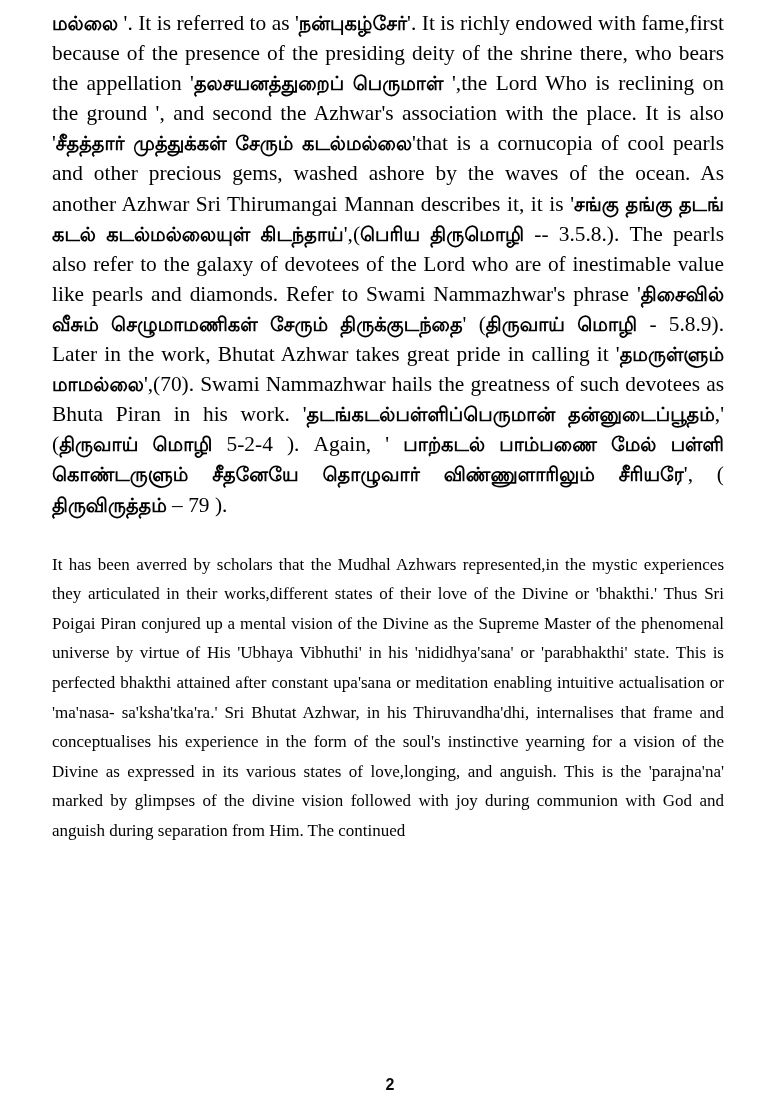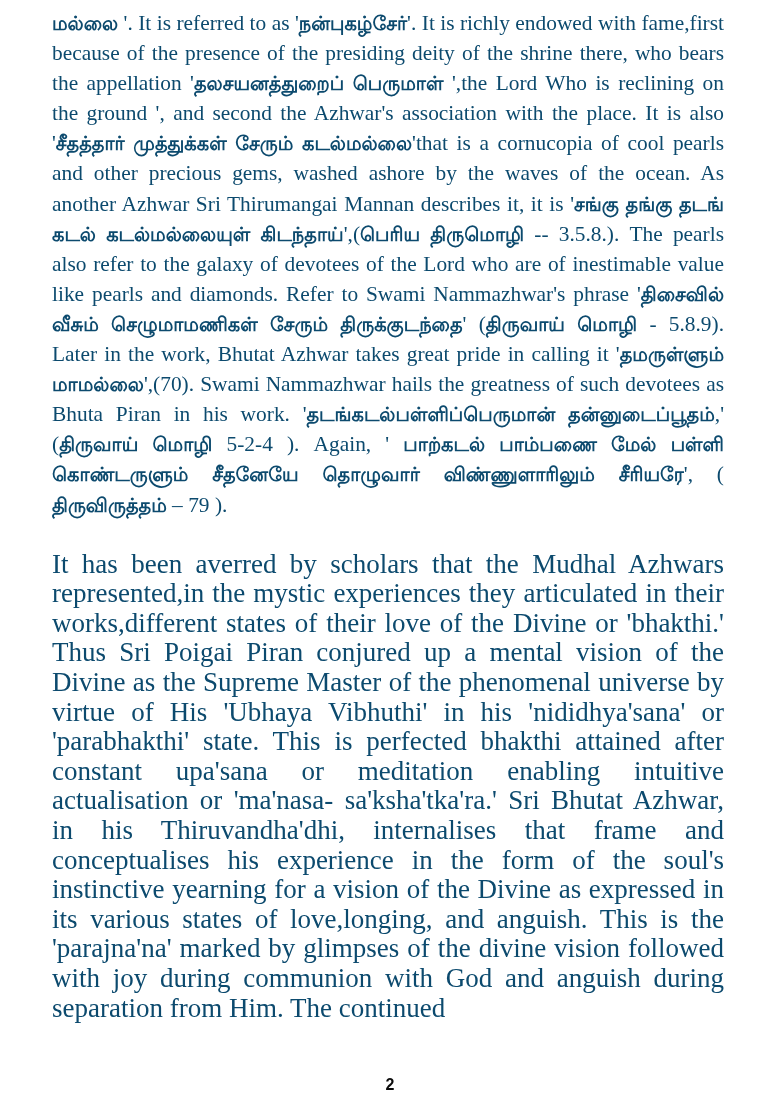--- a/index.html
+++ b/index.html
@@ -28,7 +28,7 @@
     text-justify: inter-word;
     font-size: 21.4px;
     line-height: 30.1px;
-    color: #0c4a6e;
+    color: #000000;
     margin: 0;
     -webkit-font-smoothing: none;
   }

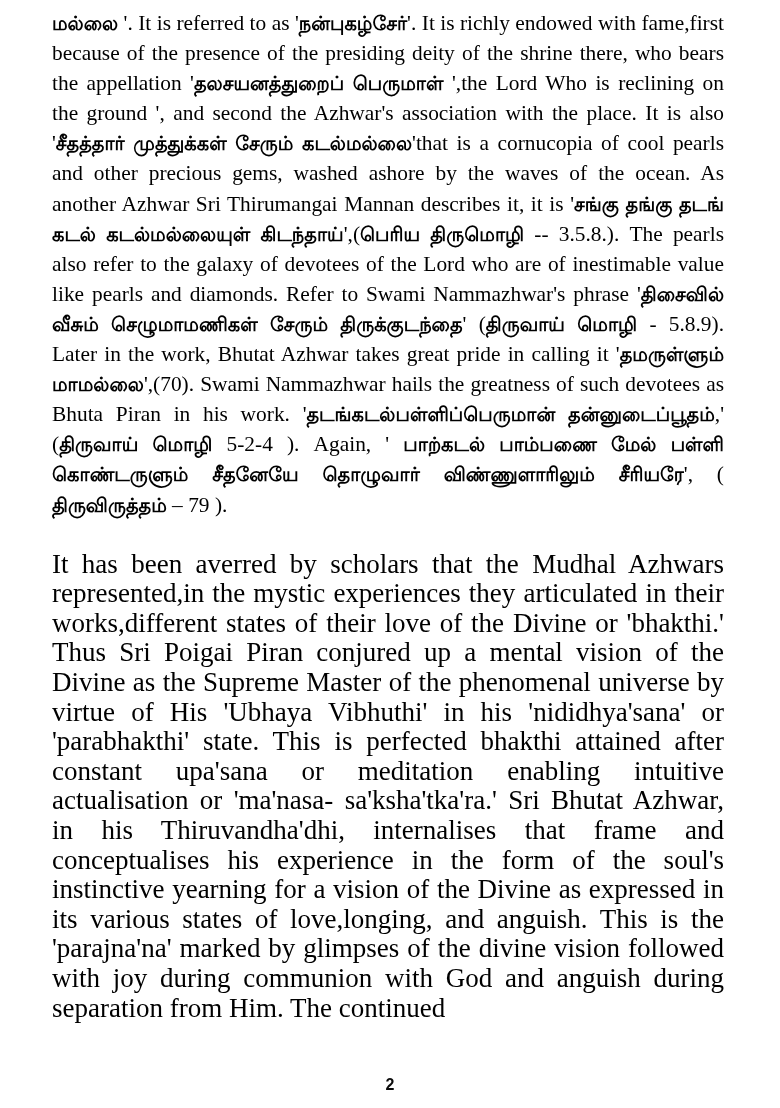--- a/index.html
+++ b/index.html
@@ -37,7 +37,7 @@
   }
   .para-2 {
     margin-top: 30px;
-    font-size: 27px;
+    font-size: 17px;
     line-height: 29.6px;
   }
   .ta {

